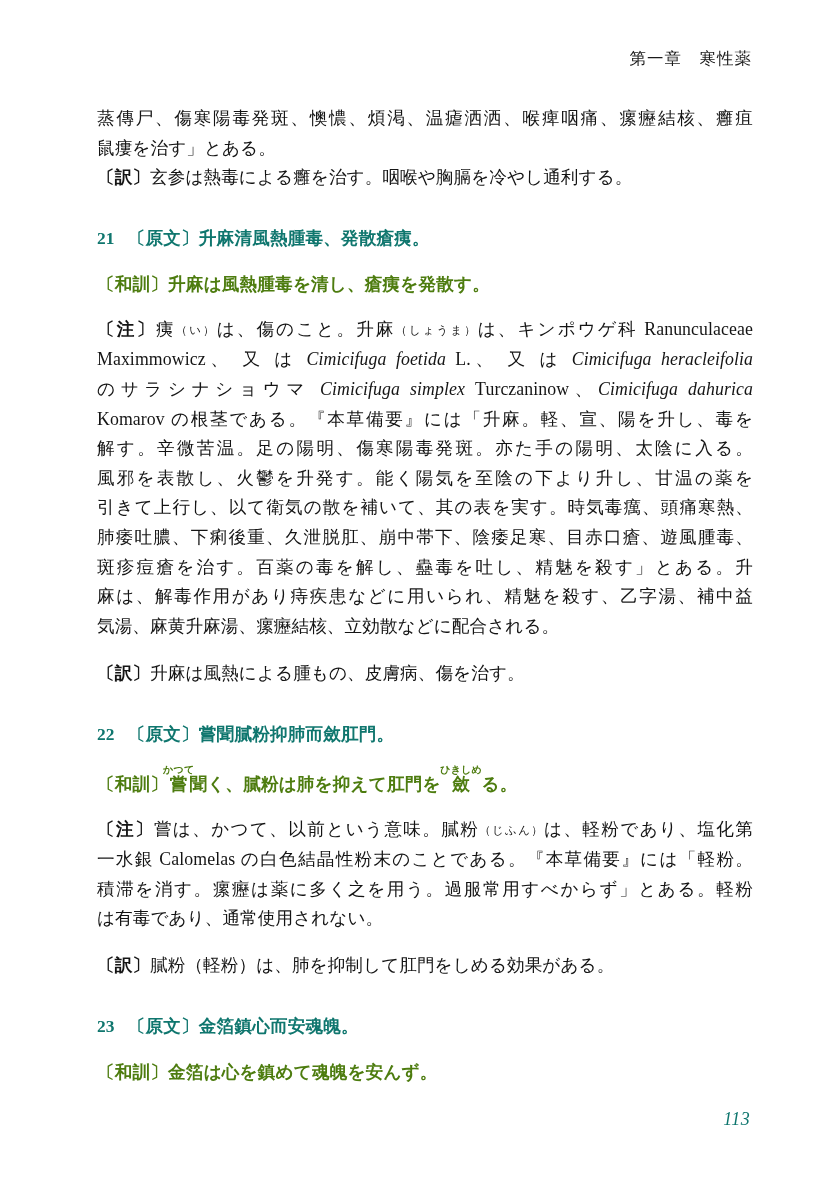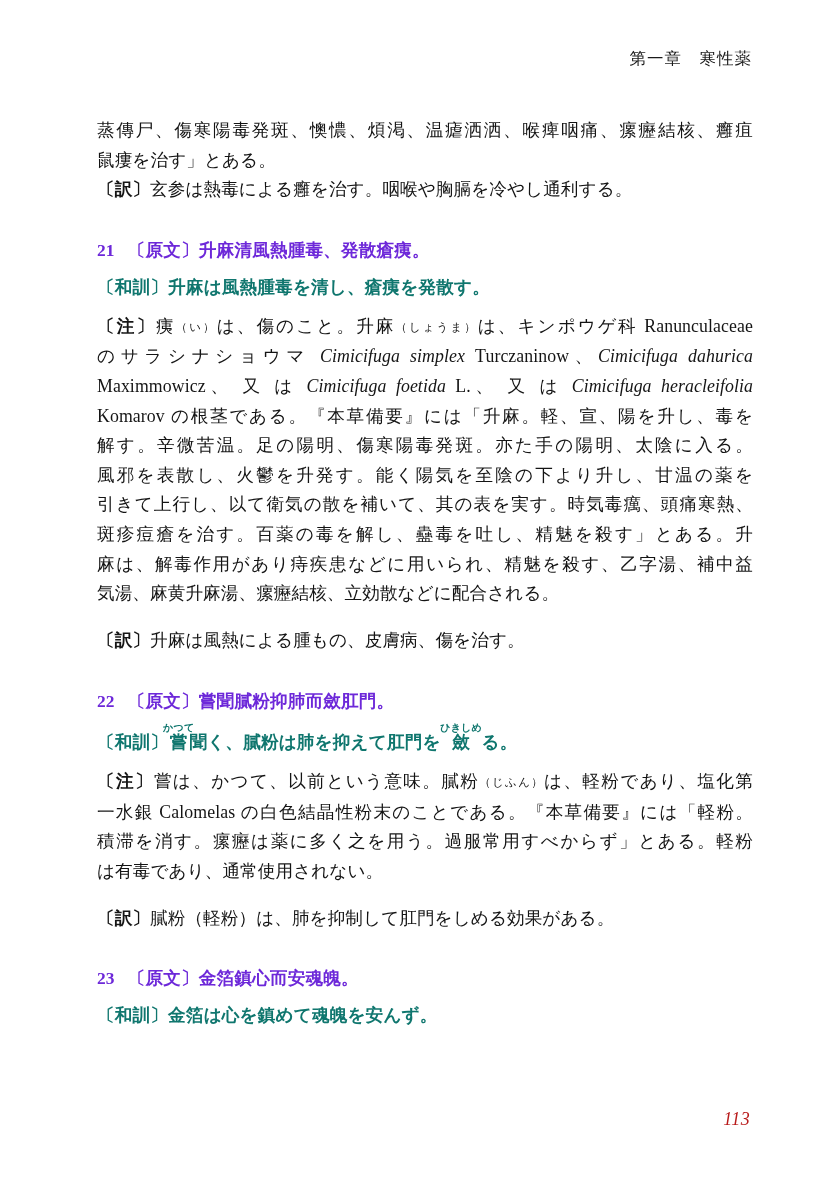--- a/index.html
+++ b/index.html
@@ -39,7 +39,7 @@
   
   .content {
     position: absolute;
-    top: 116px;
+    top: 104px;
     left: 97px;
     width: 656px;
   }

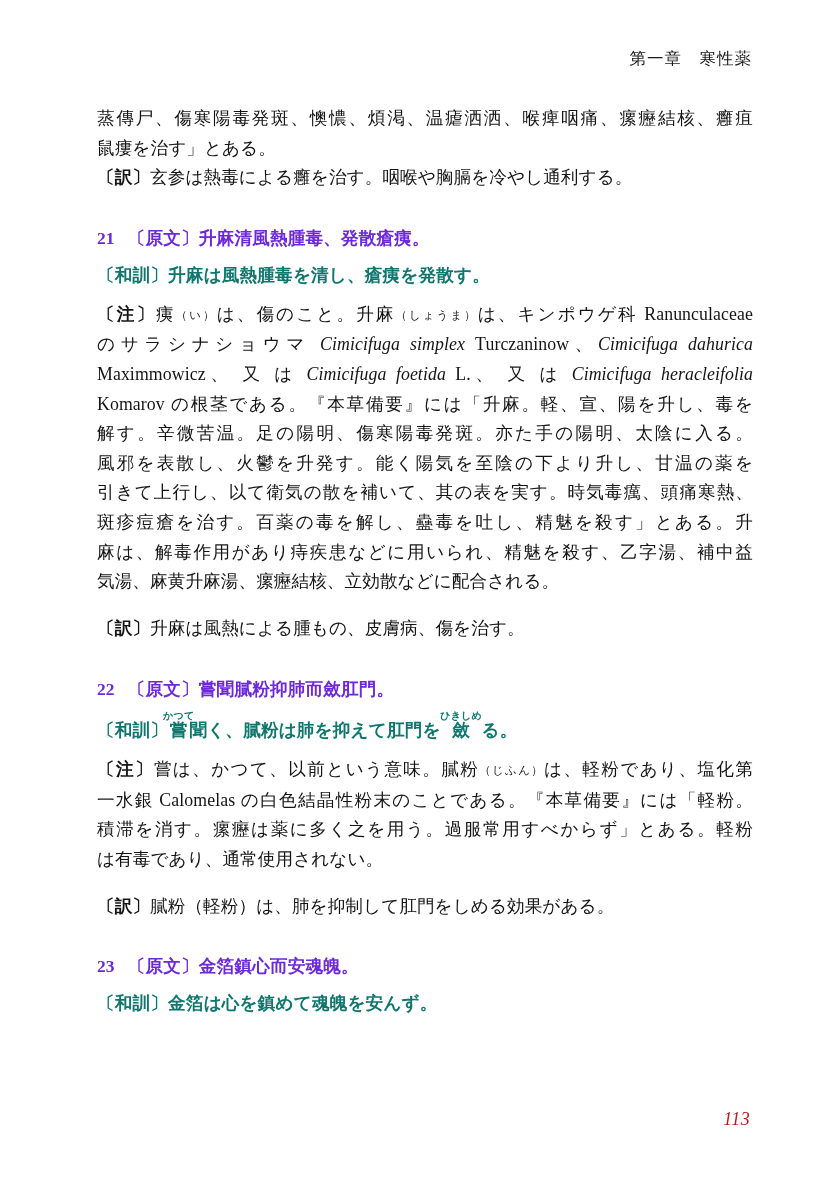--- a/index.html
+++ b/index.html
@@ -73,7 +73,7 @@
     font-size: 17.6px;
     line-height: 30px;
     letter-spacing: 0.01em;
-    color: #6d28d9;
+    color: #0f766e;
   }
   .sec-num {
     font-family: "Liberation Serif", "DejaVu Serif", serif;

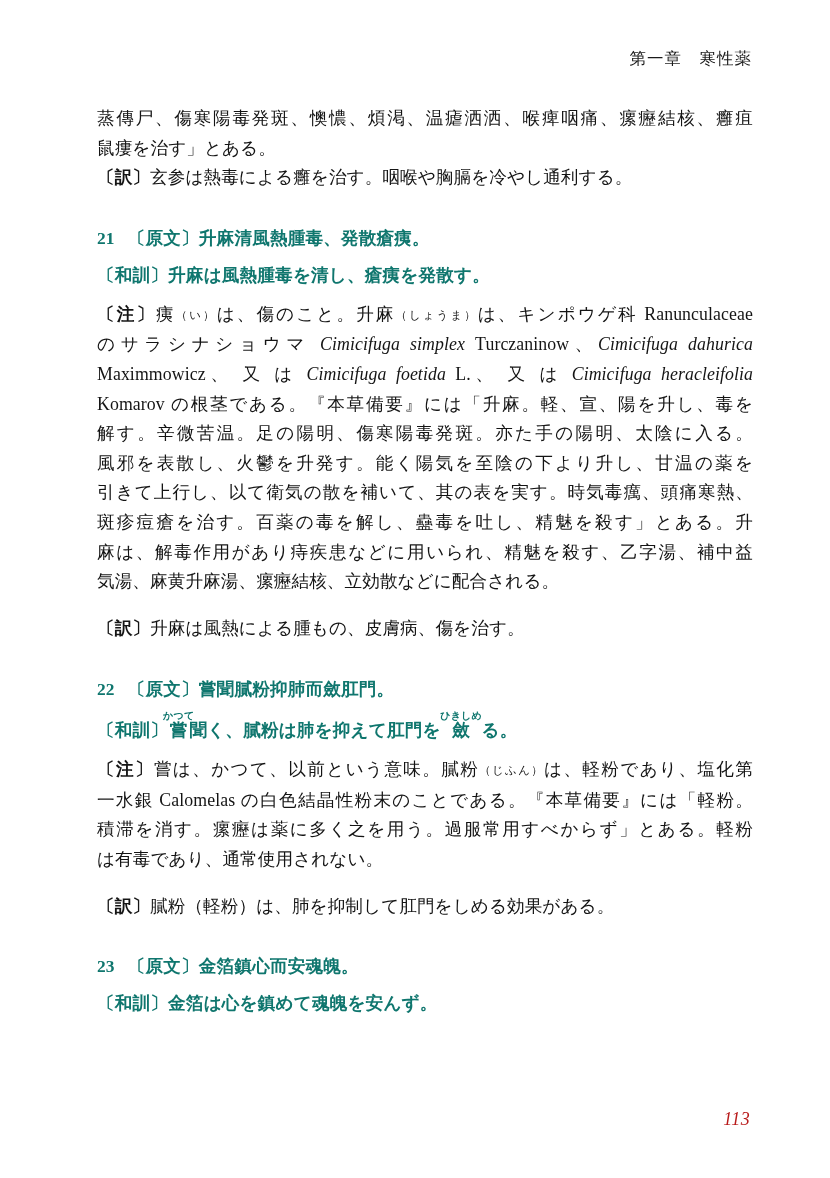--- a/index.html
+++ b/index.html
@@ -86,8 +86,8 @@
     font-size: 17.6px;
     line-height: 31px;
     letter-spacing: 0.01em;
-    color: #0f766e;
-    margin-top: 7px;
+    color: #4d7c0f;
+    margin-top: 16px;
   }
   .note-block {
     margin-top: 9px;

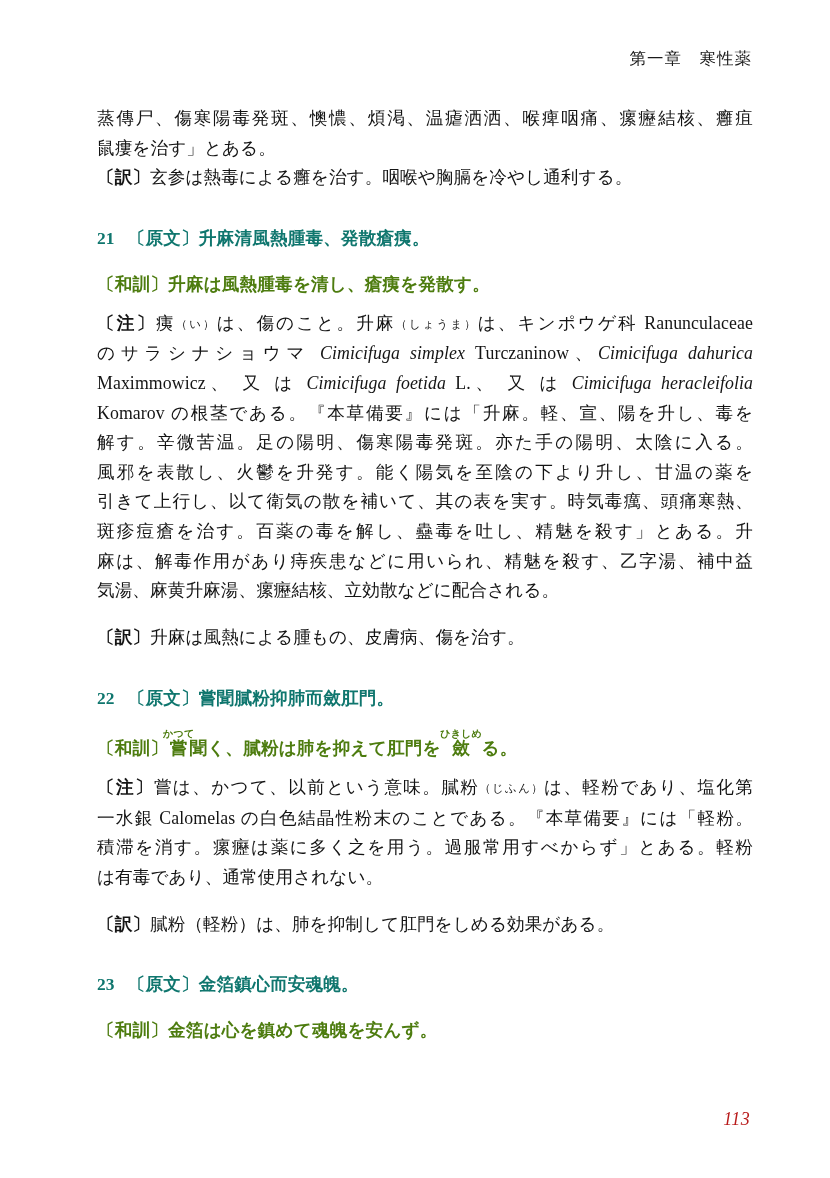--- a/index.html
+++ b/index.html
@@ -90,7 +90,7 @@
     margin-top: 16px;
   }
   .note-block {
-    margin-top: 9px;
+    margin-top: 15px;
   }
   .yaku-line {
     margin-top: 0;

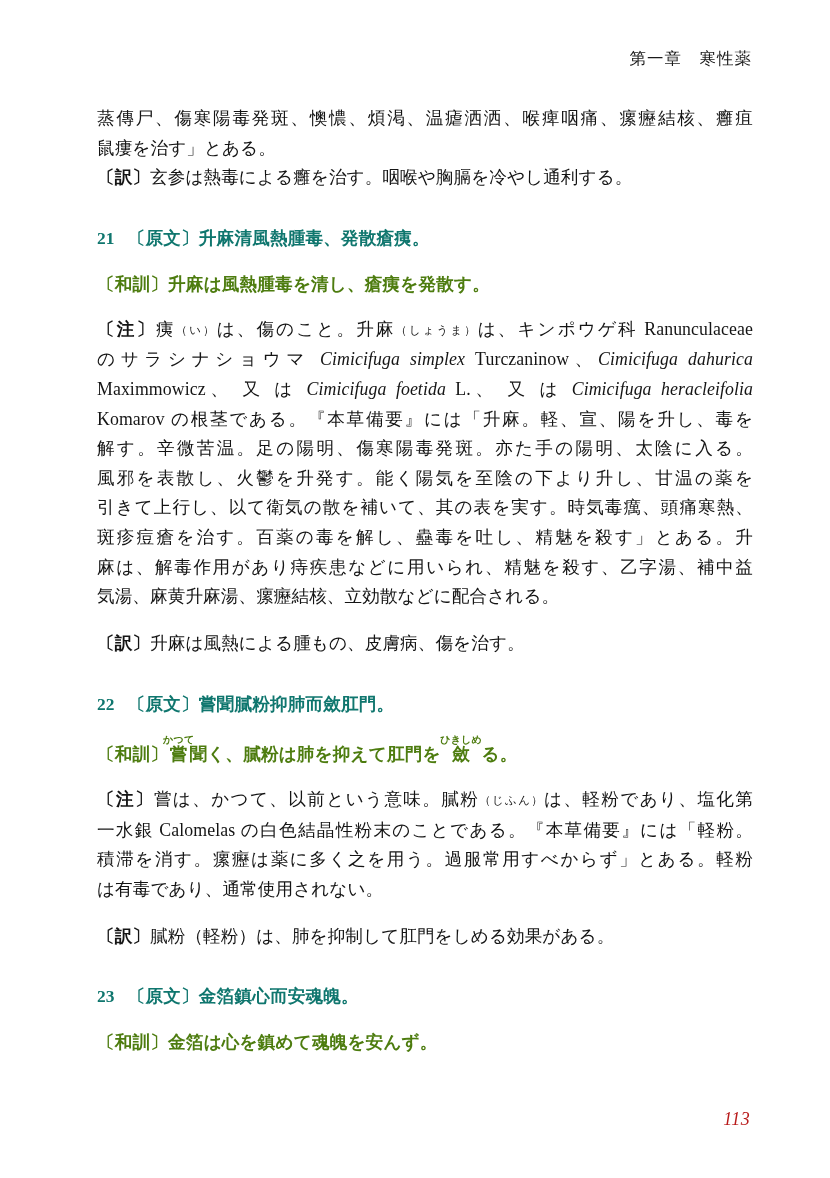--- a/index.html
+++ b/index.html
@@ -171,12 +171,12 @@
           <span class="lbl">〔注〕</span>痍<span class="rb-plain">（い）</span>は、傷のこと。升麻<span class="rb-plain">（しょうま）</span>は、キンポウゲ科&nbsp;<span class="lat">Ranunculaceae</span>
         </p>
         <p class="stretch">
+          <span class="lat">Maximmowicz</span>、 又 は <span class="lat-it">Cimicifuga foetida</span>
+          <span class="lat">L.</span>、 又 は <span class="lat-it">Cimicifuga heracleifolia</span>
+        </p>
+        <p class="stretch">
           のサラシナショウマ <span class="lat-it">Cimicifuga simplex</span>
           <span class="lat">Turczaninow</span>、<span class="lat-it">Cimicifuga dahurica</span>
-        </p>
-        <p class="stretch">
-          <span class="lat">Maximmowicz</span>、 又 は <span class="lat-it">Cimicifuga foetida</span>
-          <span class="lat">L.</span>、 又 は <span class="lat-it">Cimicifuga heracleifolia</span>
         </p>
         <p class="stretch">
           <span class="lat">Komarov</span> の根茎である。『本草備要』には「升麻。軽、宣、陽を升し、毒を

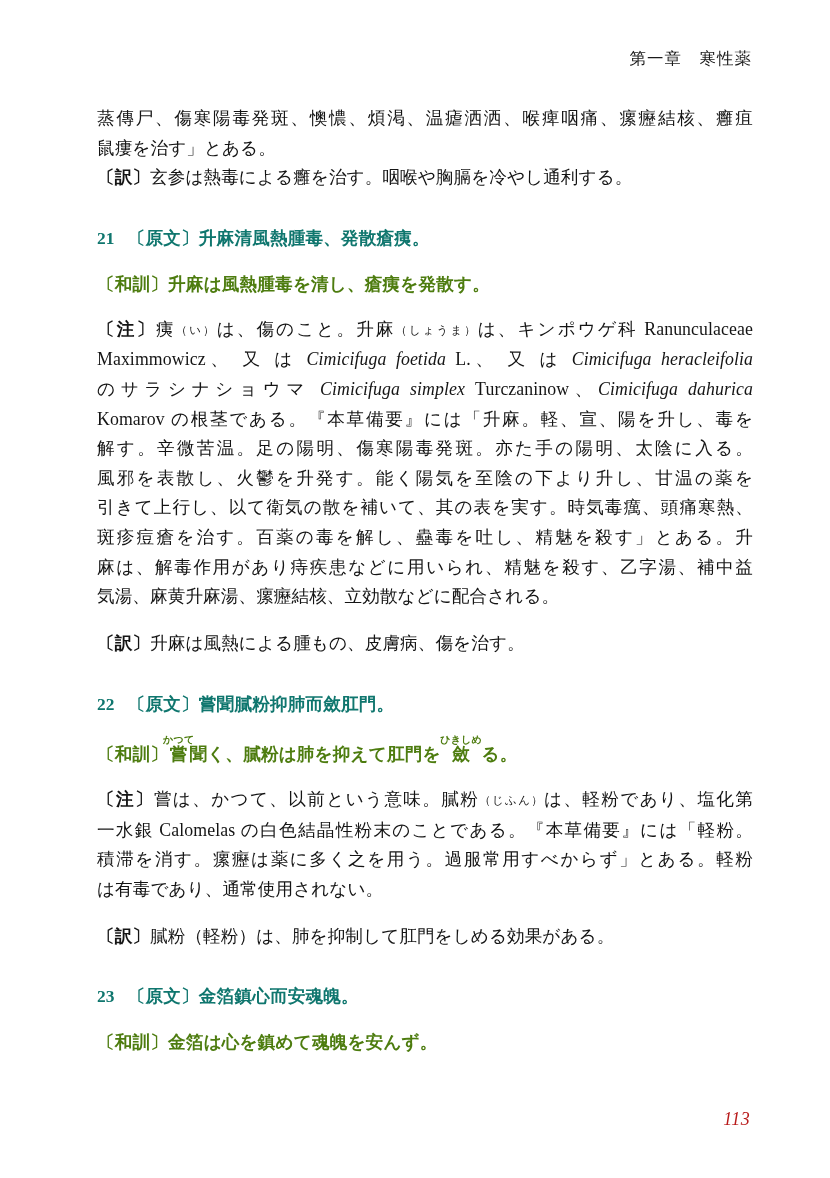--- a/index.html
+++ b/index.html
@@ -184,6 +184,7 @@
         <p class="stretch">解す。辛微苦温。足の陽明、傷寒陽毒発斑。亦た手の陽明、太陰に入る。</p>
         <p class="stretch">風邪を表散し、火鬱を升発す。能く陽気を至陰の下より升し、甘温の薬を</p>
         <p class="stretch">引きて上行し、以て衛気の散を補いて、其の表を実す。時気毒癘、頭痛寒熱、</p>
+        <p class="stretch">肺痿吐膿、下痢後重、久泄脱肛、崩中帯下、陰痿足寒、目赤口瘡、遊風腫毒、</p>
         <p class="stretch">斑疹痘瘡を治す。百薬の毒を解し、蠱毒を吐し、精魅を殺す」とある。升</p>
         <p class="stretch">麻は、解毒作用があり痔疾患などに用いられ、精魅を殺す、乙字湯、補中益</p>
         <p>気湯、麻黄升麻湯、瘰癧結核、立効散などに配合される。</p>

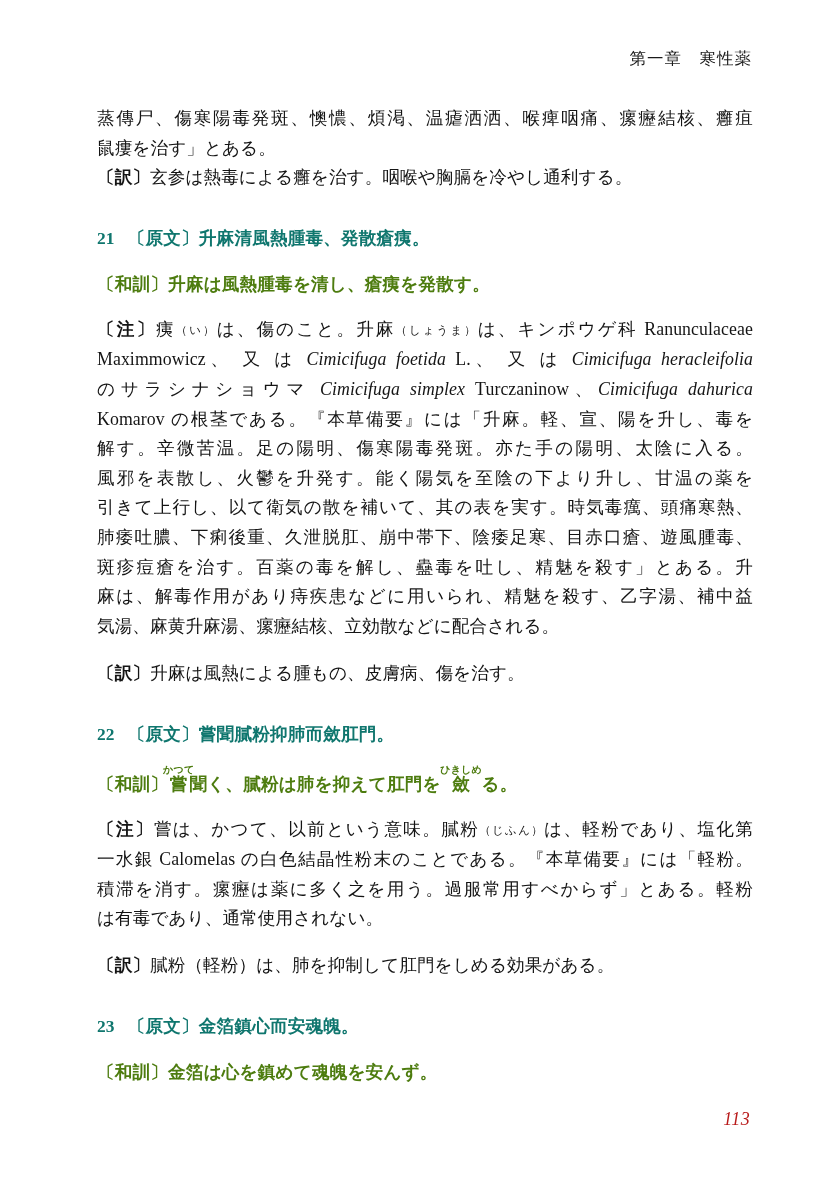--- a/index.html
+++ b/index.html
@@ -135,7 +135,7 @@
     font-family: "Liberation Serif", "DejaVu Serif", serif;
     font-style: italic;
     font-size: 18px;
-    color: #b91c1c;
+    color: #0f766e;
     letter-spacing: 0.02em;
   }
 </style>

